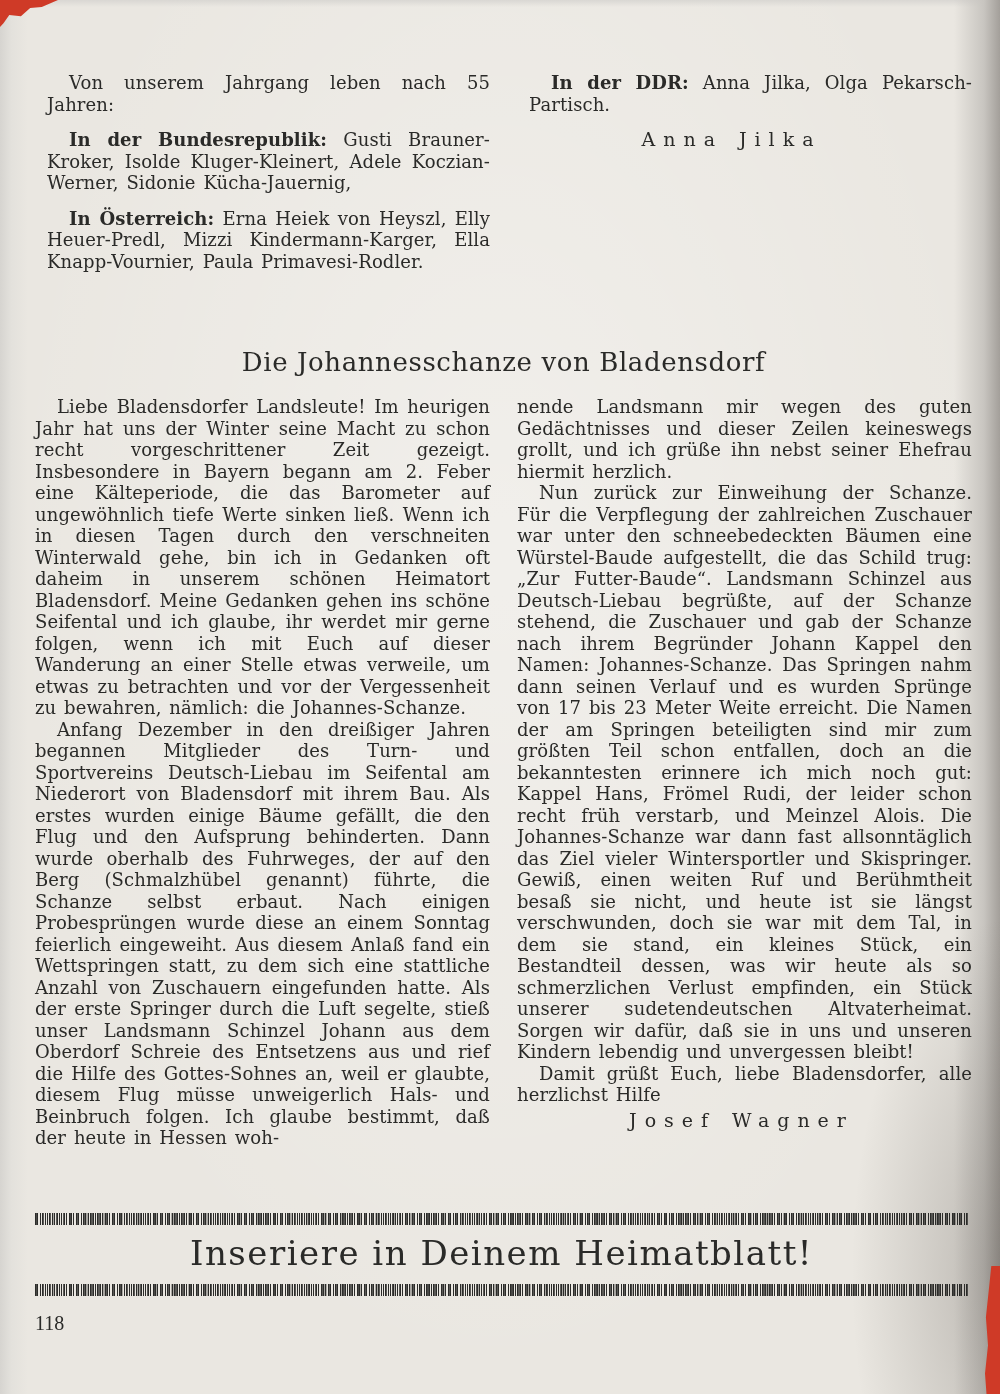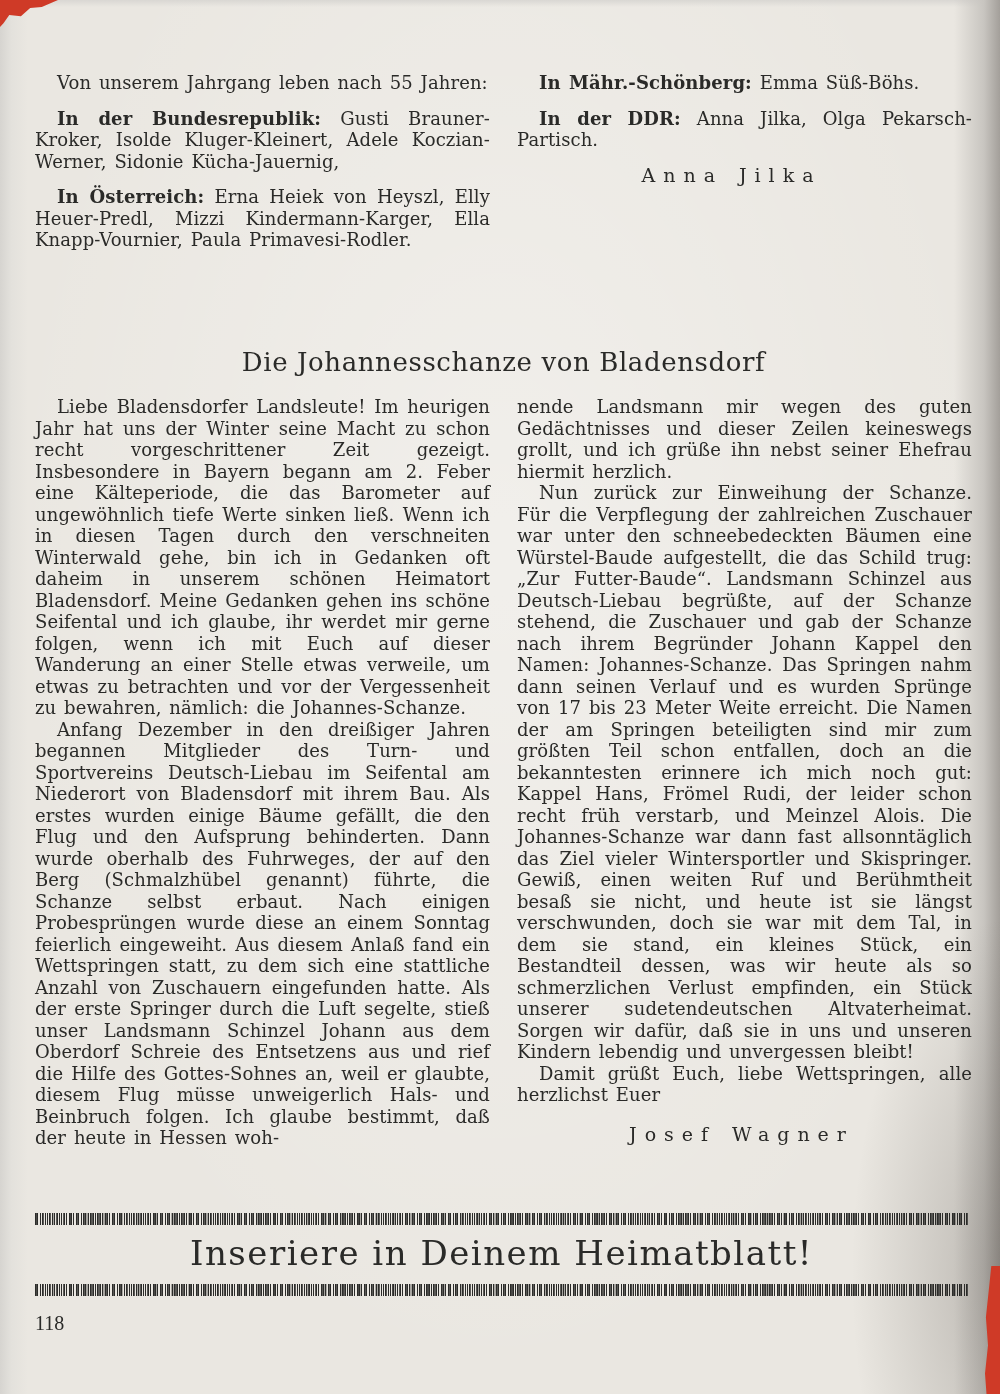--- a/index.html
+++ b/index.html
@@ -35,7 +35,7 @@
   .col{width:455px;text-align:justify;font-size:18px;line-height:21.5px;
     word-spacing:2px;letter-spacing:.1px;}
   p{margin:0;}
-  .top-section p{margin-bottom:14px;}
+  .top-section p{margin-bottom:14px;margin-left:12px;}
   .indent{text-indent:22px;}
   .noindent{text-indent:0;}
   b{font-weight:700;}

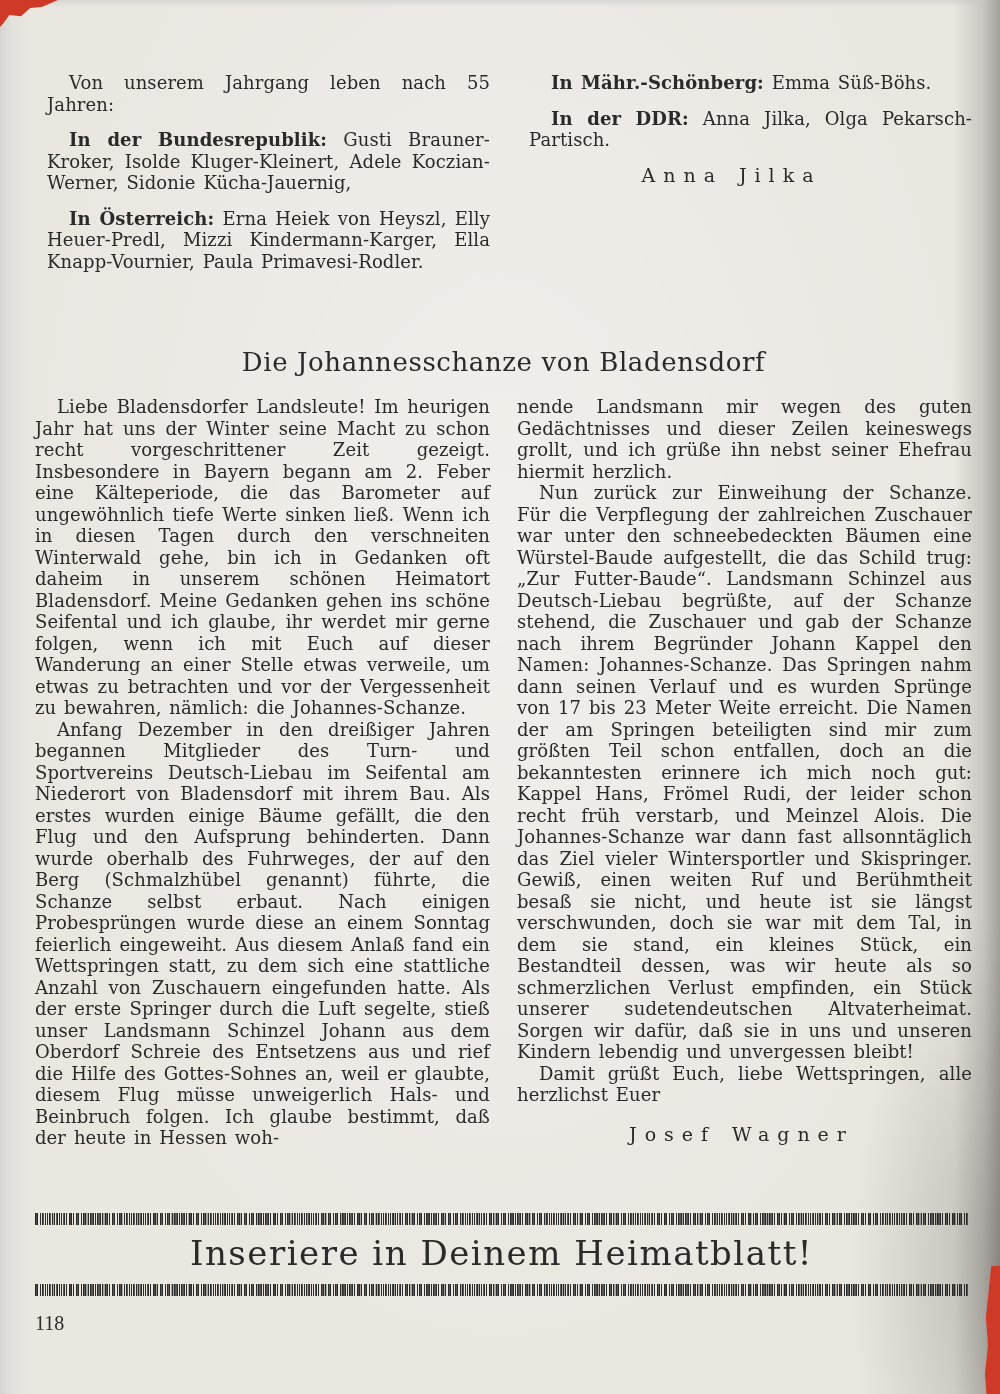--- a/index.html
+++ b/index.html
@@ -81,7 +81,6 @@
       <p class="indent"><b>In Österreich:</b> <span>Erna Heiek von Heyszl, Elly Heuer-Predl, Mizzi Kindermann-Karger, Ella Knapp-Vournier, Paula Primavesi-Rodler.</span></p>
     </div>
     <div class="col">
-      <p class="indent"><b>In Mähr.-Schönberg:</b> <span>Emma Süß-Böhs.</span></p>
       <p class="indent"><b>In der DDR:</b> <span>Anna Jilka, Olga Pekarsch-Partisch.</span></p>
       <div class="sig sig-top">Anna Jilka</div>
     </div>

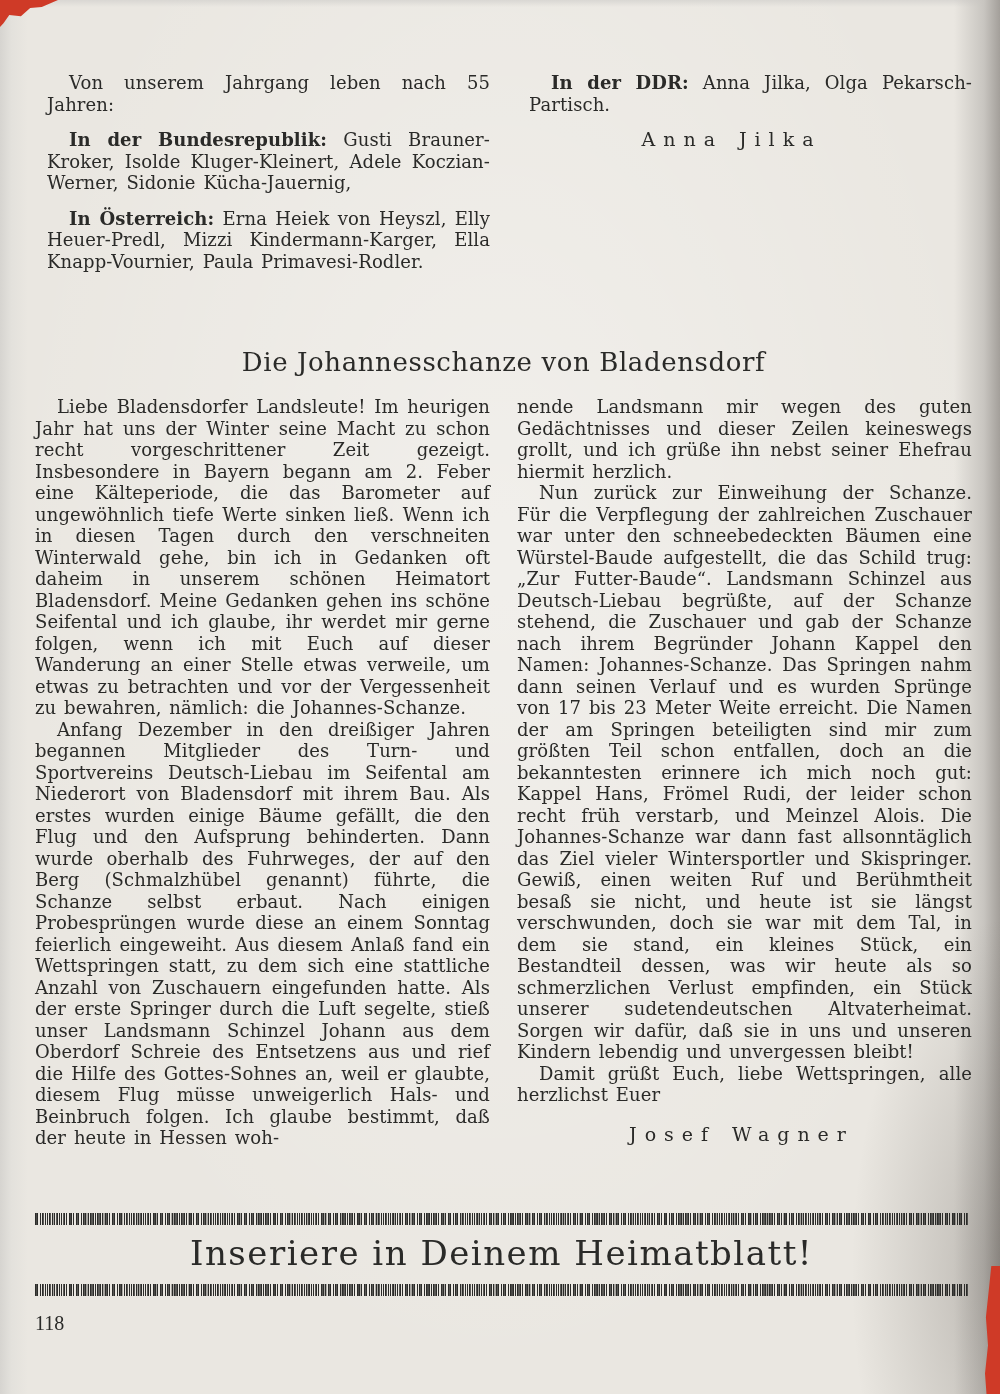--- a/index.html
+++ b/index.html
@@ -96,7 +96,7 @@
     <div class="col">
       <p class="noindent">nende Landsmann mir wegen des guten Gedächtnisses und dieser Zeilen keineswegs grollt, und ich grüße ihn nebst seiner Ehefrau hiermit herzlich.</p>
       <p class="indent">Nun zurück zur Einweihung der Schanze. Für die Verpflegung der zahlreichen Zuschauer war unter den schneebedeckten Bäumen eine Würstel-Baude aufgestellt, die das Schild trug: „Zur Futter-Baude“. Landsmann Schinzel aus Deutsch-Liebau begrüßte, auf der Schanze stehend, die Zuschauer und gab der Schanze nach ihrem Begründer Johann Kappel den Namen: Johannes-Schanze. Das Springen nahm dann seinen Verlauf und es wurden Sprünge von 17 bis 23 Meter Weite erreicht. Die Namen der am Springen beteiligten sind mir zum größten Teil schon entfallen, doch an die bekanntesten erinnere ich mich noch gut: Kappel Hans, Frömel Rudi, der leider schon recht früh verstarb, und Meinzel Alois. Die Johannes-Schanze war dann fast allsonntäglich das Ziel vieler Wintersportler und Skispringer. Gewiß, einen weiten Ruf und Berühmtheit besaß sie nicht, und heute ist sie längst verschwunden, doch sie war mit dem Tal, in dem sie stand, ein kleines Stück, ein Bestandteil dessen, was wir heute als so schmerzlichen Verlust empfinden, ein Stück unserer sudetendeutschen Altvaterheimat. Sorgen wir dafür, daß sie in uns und unseren Kindern lebendig und unvergessen bleibt!</p>
-      <p class="indent">Damit grüßt Euch, liebe Wettspringen, alle herzlichst Euer</p>
+      <p class="indent">Damit grüßt Euch, liebe Bladensdorfer, alle herzlichst Hilfe</p>
       <div class="sig sig-article">Josef Wagner</div>
     </div>
   </div>

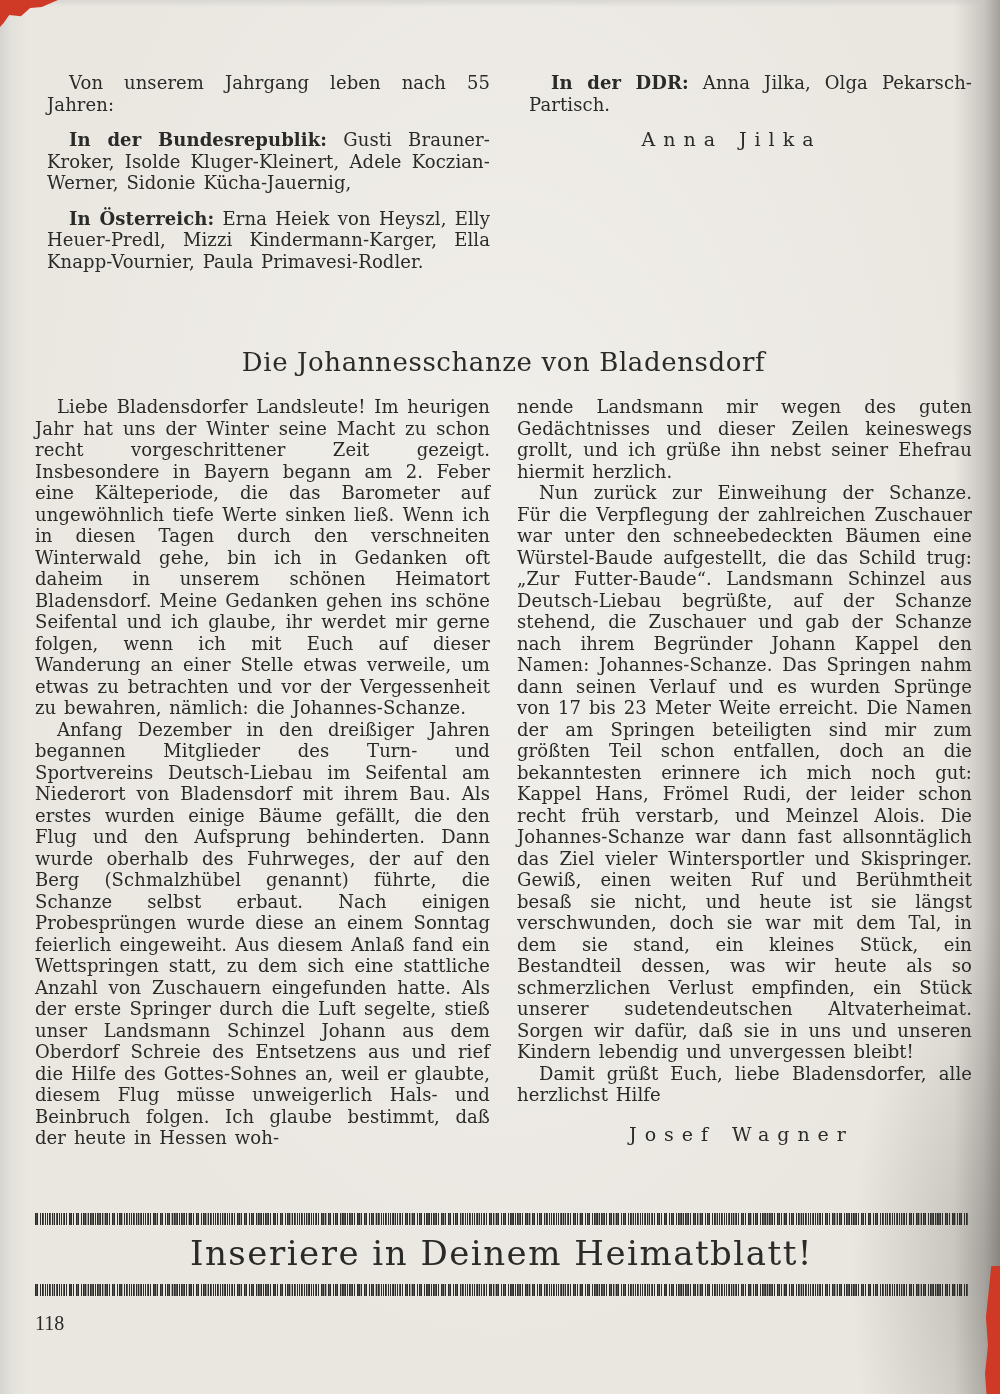--- a/index.html
+++ b/index.html
@@ -42,7 +42,7 @@
 
   .sig{ text-align:center;letter-spacing:.42em;font-size:19px;margin-top:10px;}
   .sig-top{padding-right:26px;}
-  .sig-article{padding-right:6px;margin-top:18px;}
+  .sig-article{padding-right:6px;margin-top:4px;}
 
   .headline{position:absolute;top:347px;left:35px;width:937px;margin:0;
     text-align:center;font-size:26px;font-weight:400;letter-spacing:.6px;}

